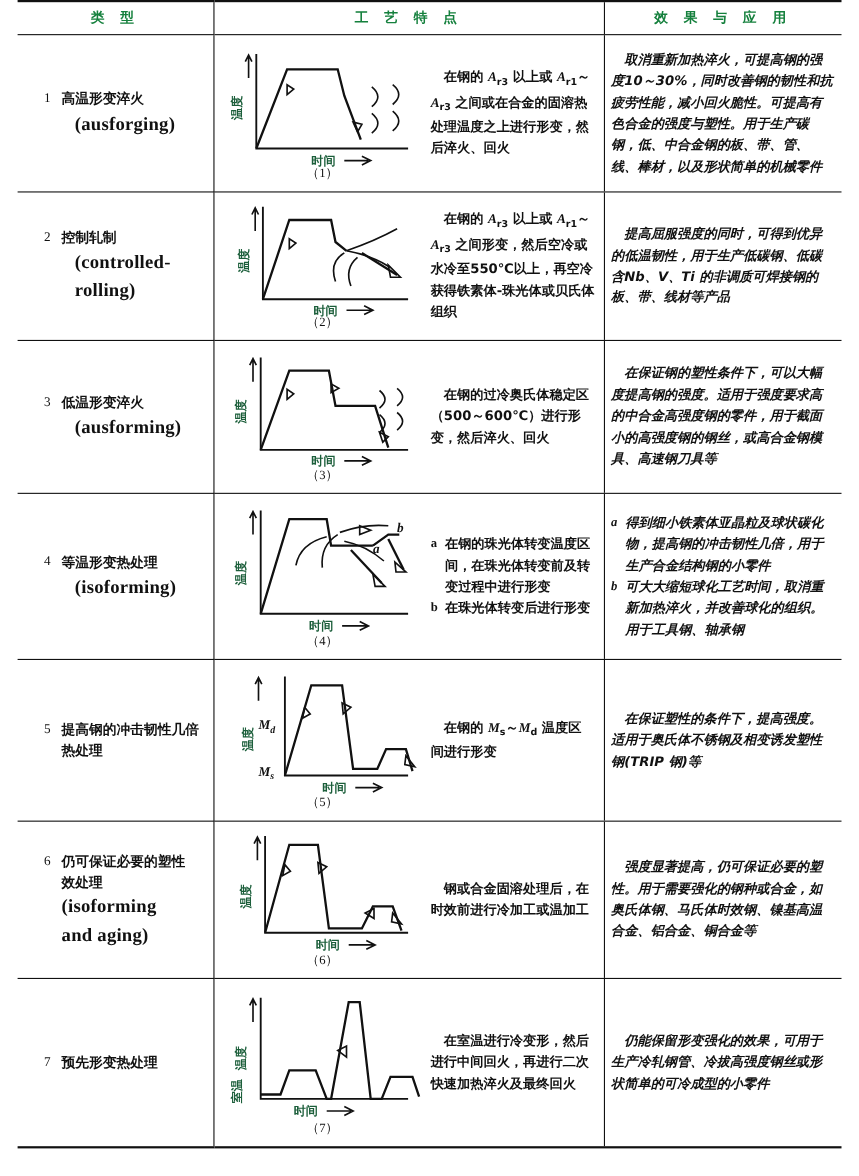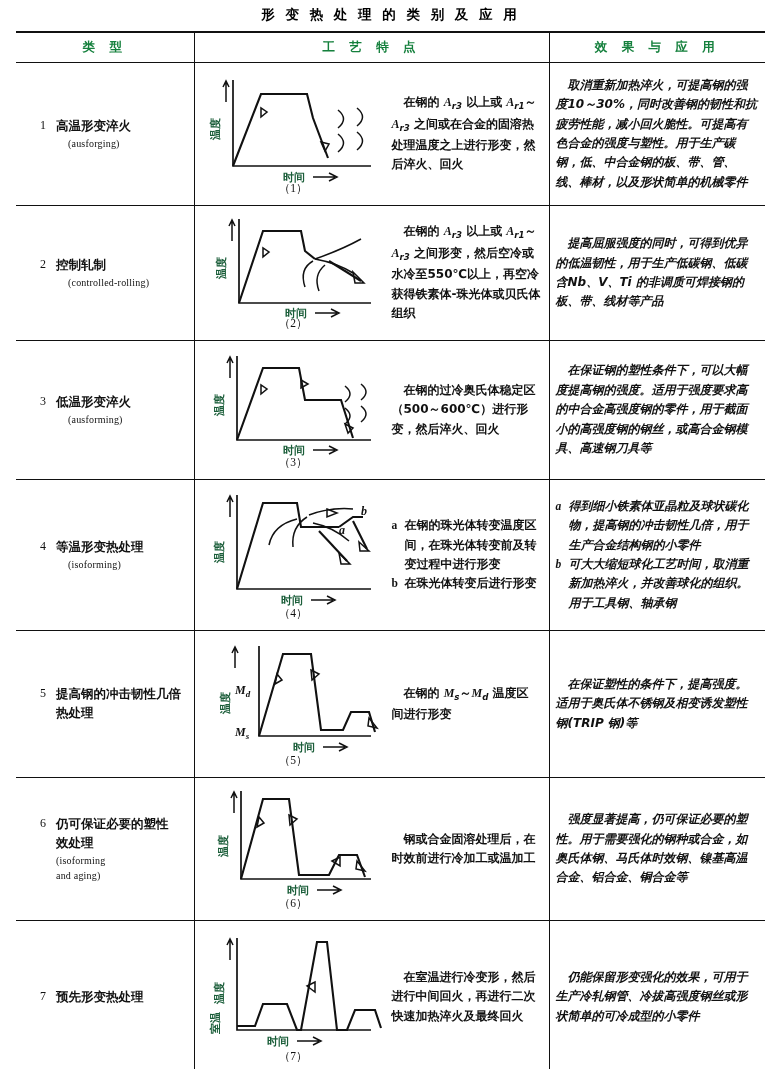--- a/index.html
+++ b/index.html
@@ -181,7 +181,6 @@
 
 <div class="page">
 
-  <div class="doc-title">形 变 热 处 理 的 类 别 及 应 用</div>
 
   <table class="main">
     <colgroup>

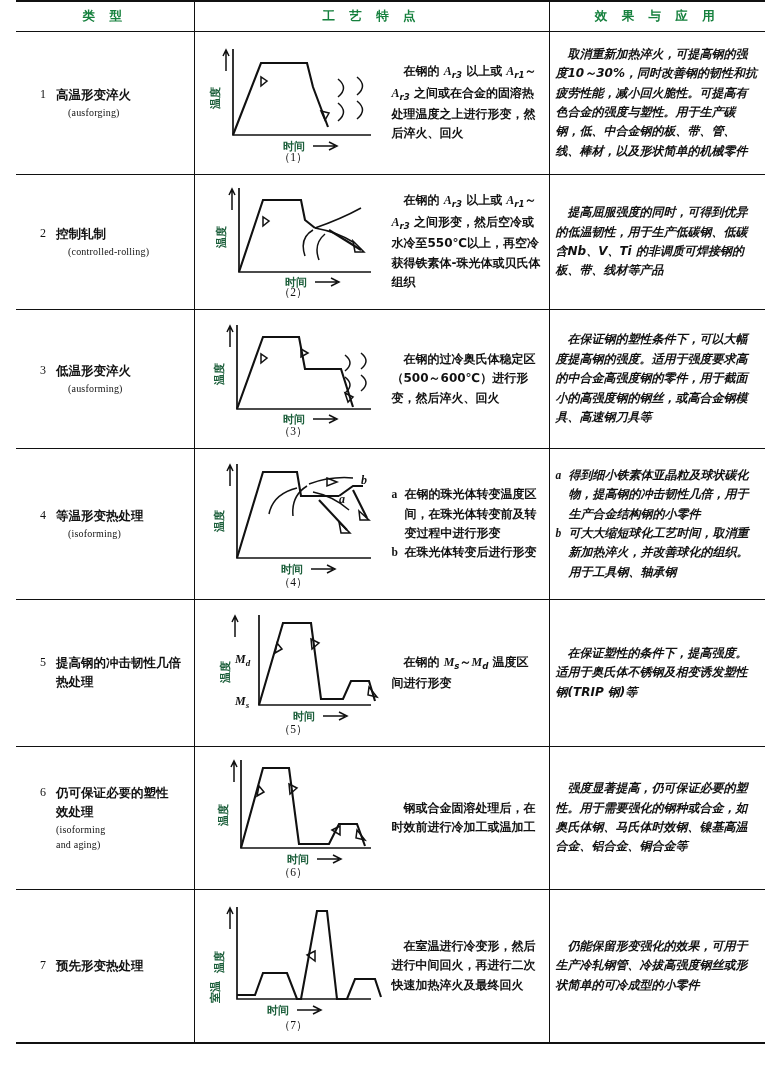--- a/index.html
+++ b/index.html
@@ -140,7 +140,6 @@
   .sub {
     font-size: .72em;
     vertical-align: sub;
-    font-style: italic;
   }
   .axis-label {
     font-size: 11px;

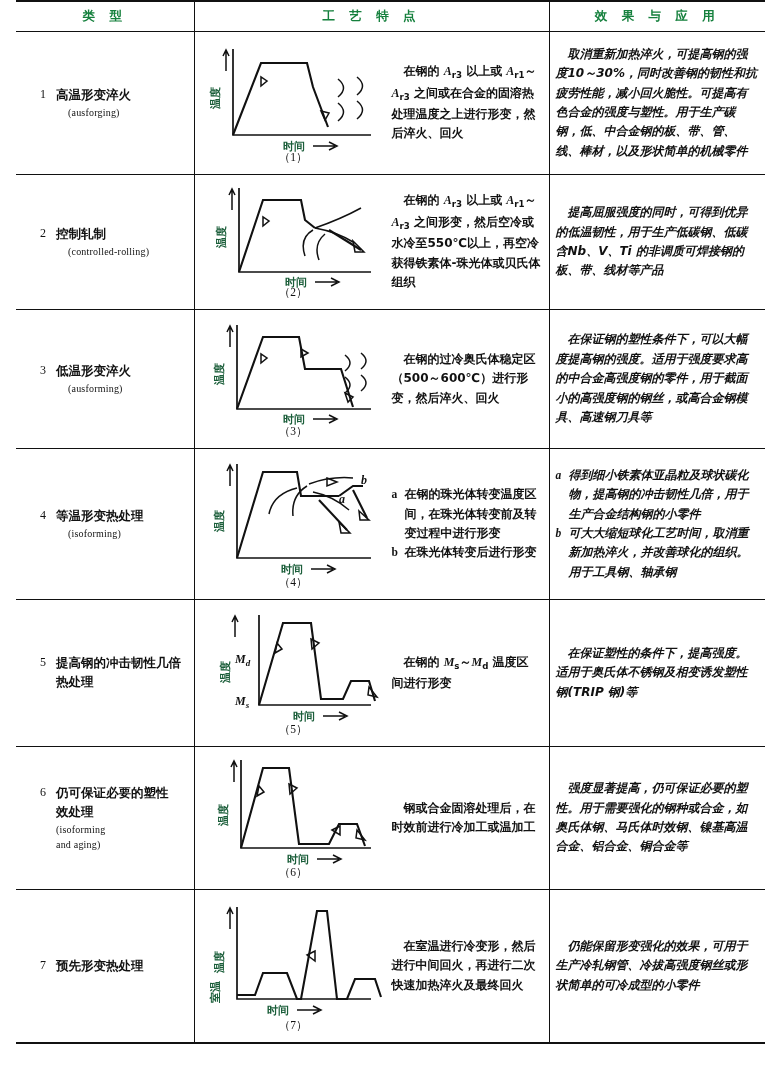--- a/index.html
+++ b/index.html
@@ -80,8 +80,8 @@
   .type-en {
     display: block;
     font-family: "Liberation Serif", serif;
-    font-weight: normal;
-    font-size: 10px;
+    font-weight: bold;
+    font-size: 17px;
     letter-spacing: .2px;
     padding-left: 12px;
     white-space: pre-line;

